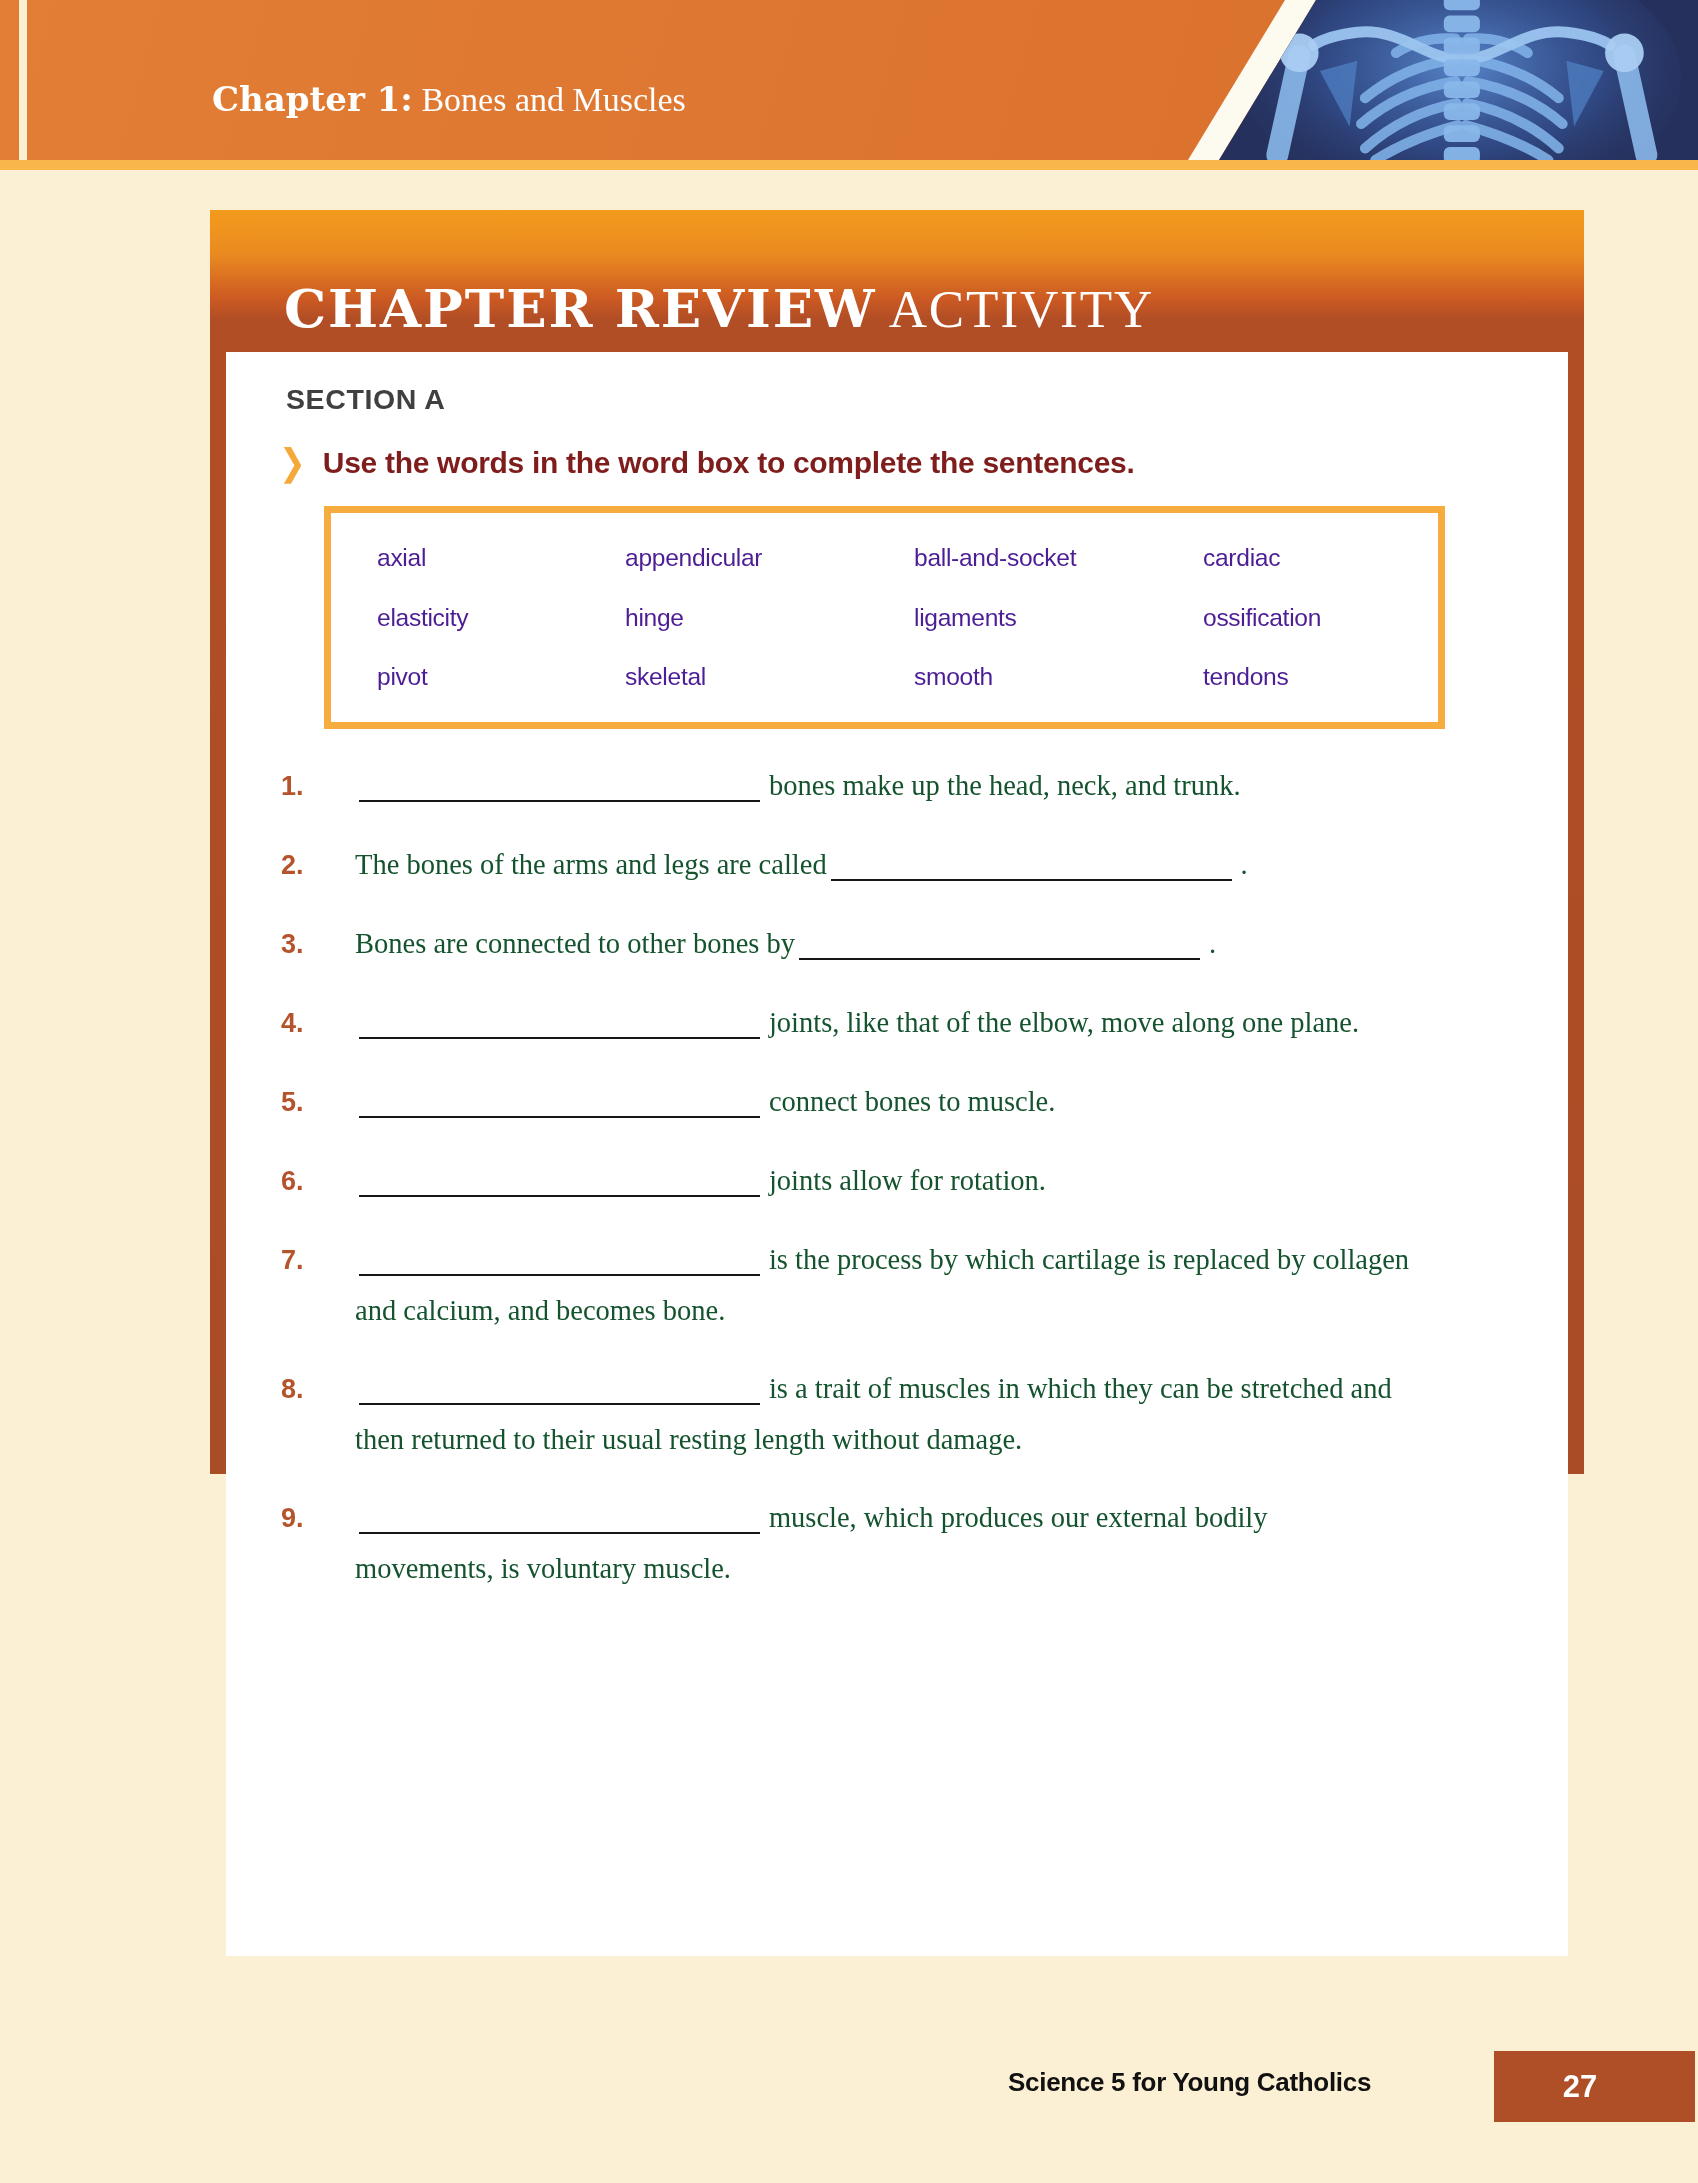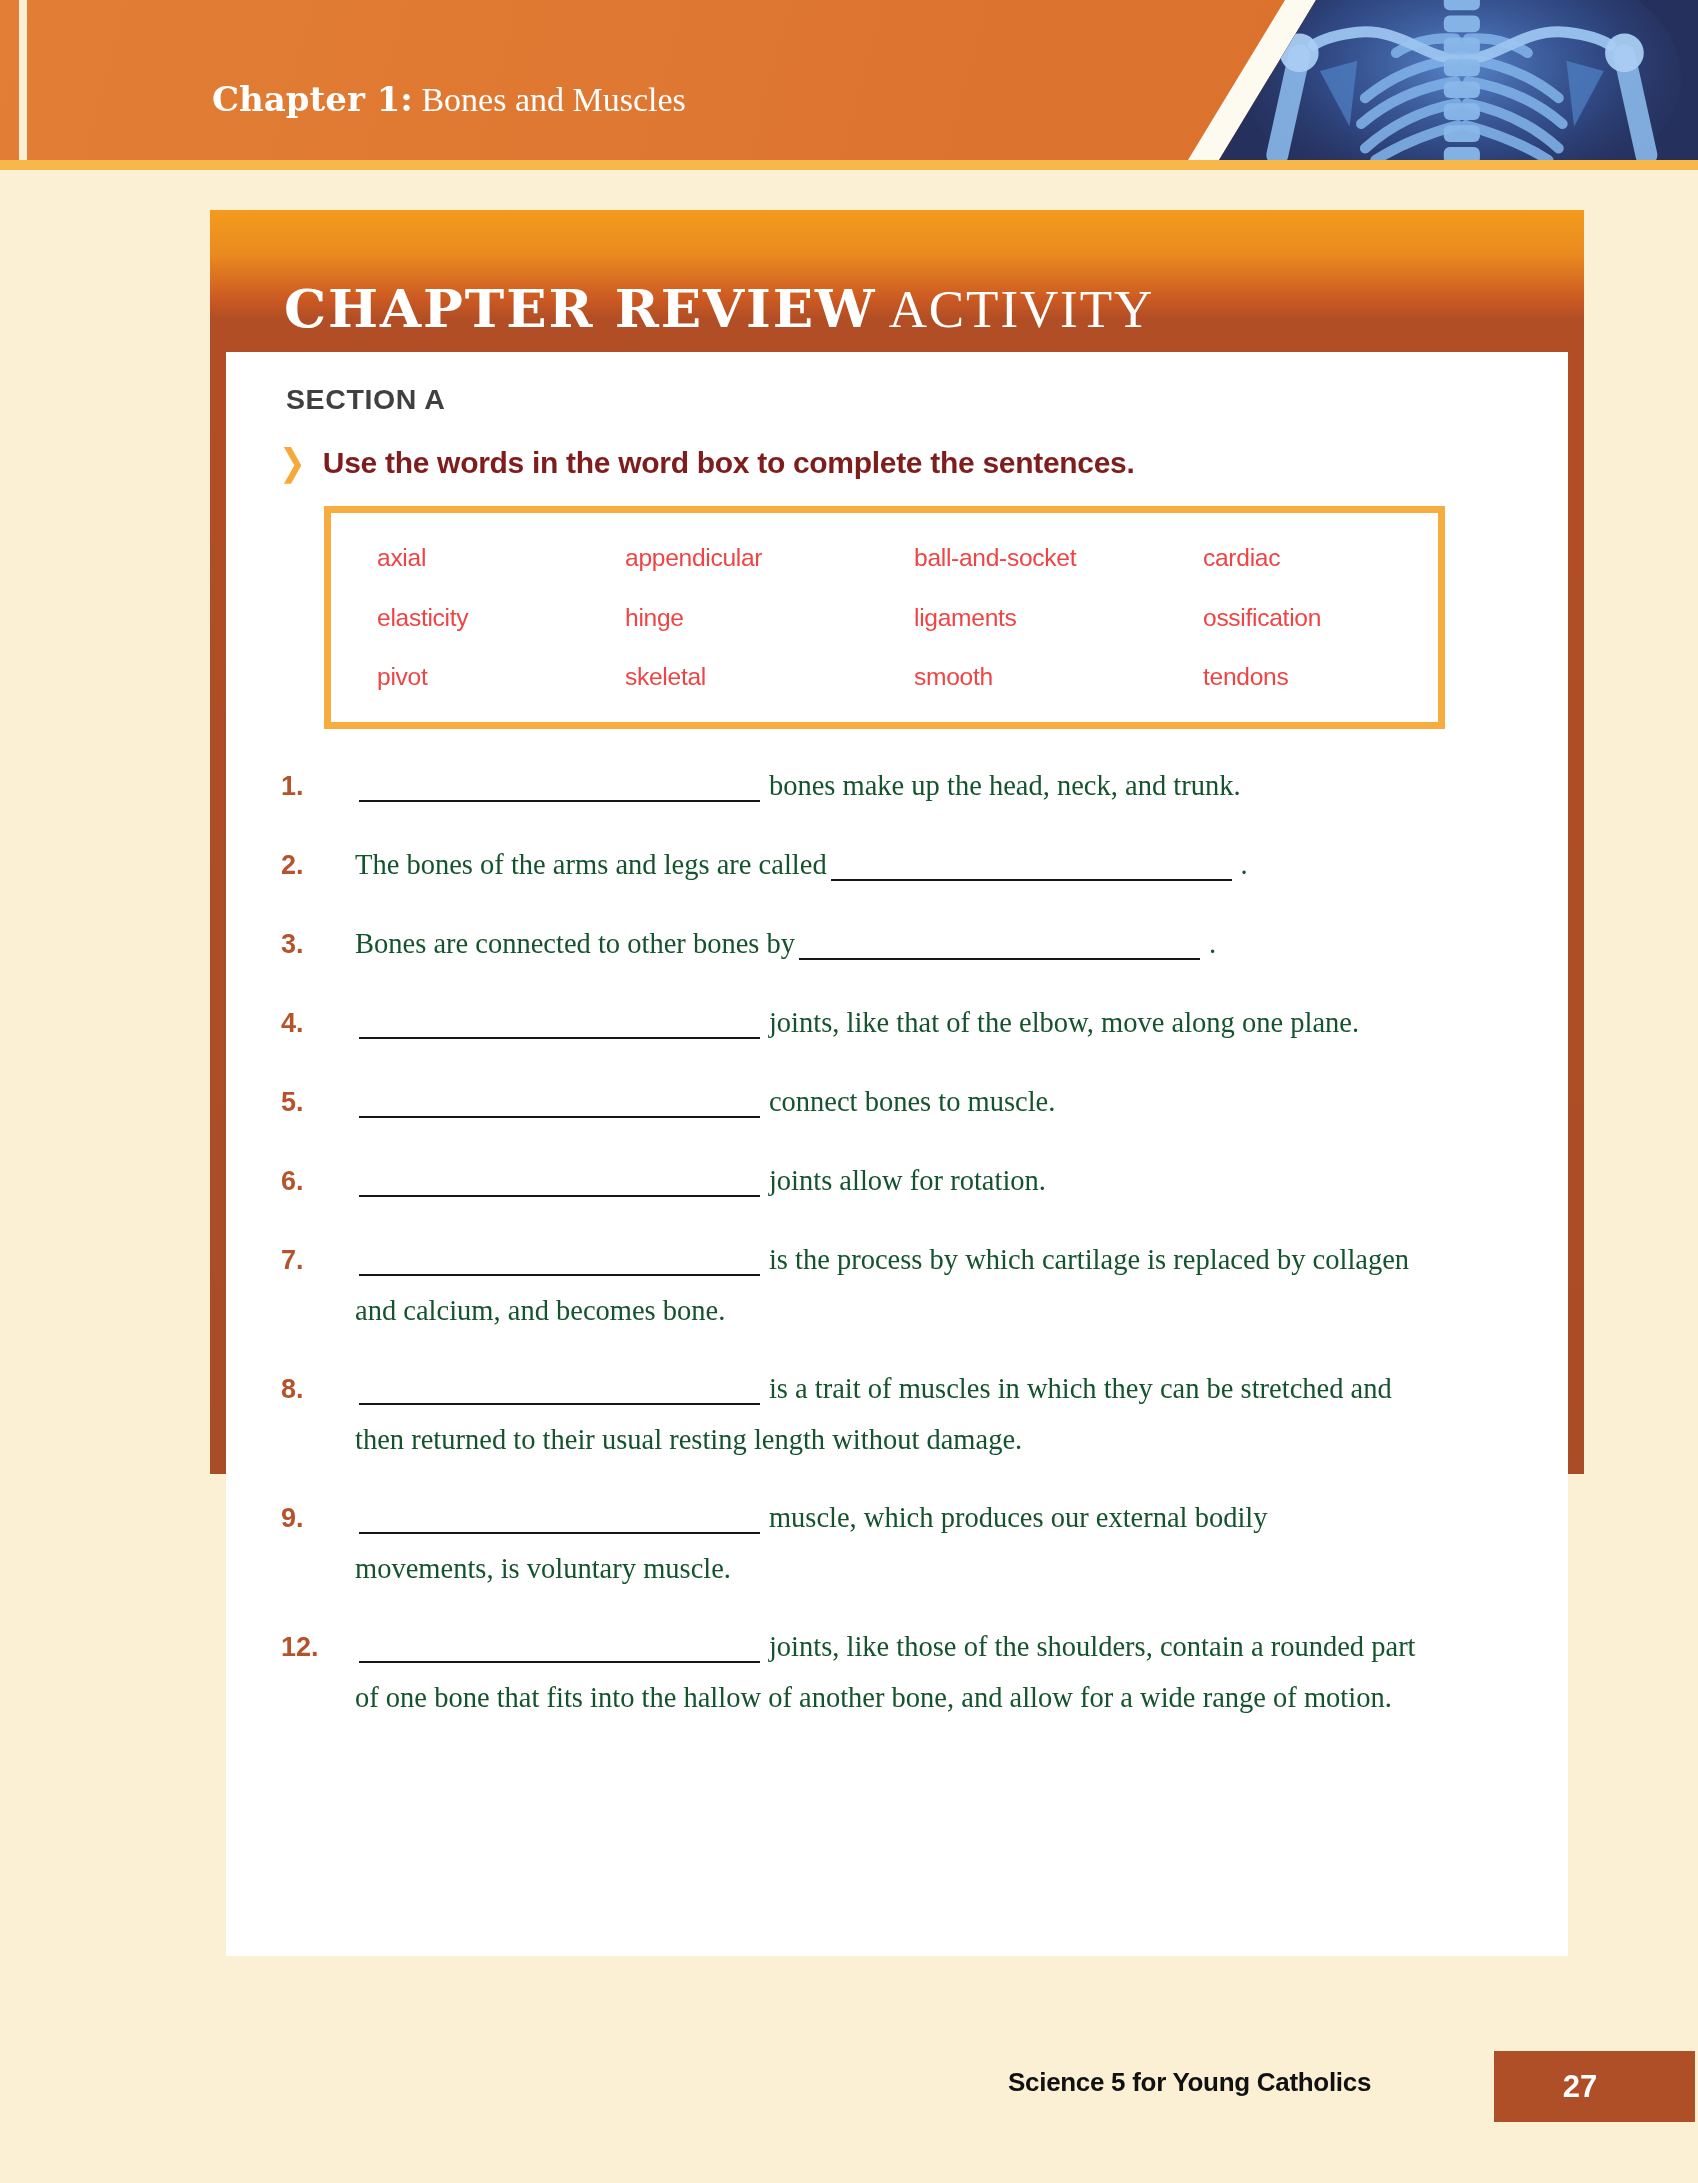--- a/index.html
+++ b/index.html
@@ -41,7 +41,7 @@
         border:7.8px solid #F6AC3E;background:#FFFFFF;display:grid;
         grid-template-columns:248px 289px 289px 1fr;padding-left:46px;
         align-content:space-evenly;}
-  .word{font-size:24.6px;color:#ef4444;letter-spacing:-0.3px;}
+  .word{font-size:24.6px;color:#4c1d95;letter-spacing:-0.3px;}
 
   .items{position:absolute;left:55px;top:408px;width:1287px;}
   .item{display:flex;align-items:baseline;margin-bottom:27px;}

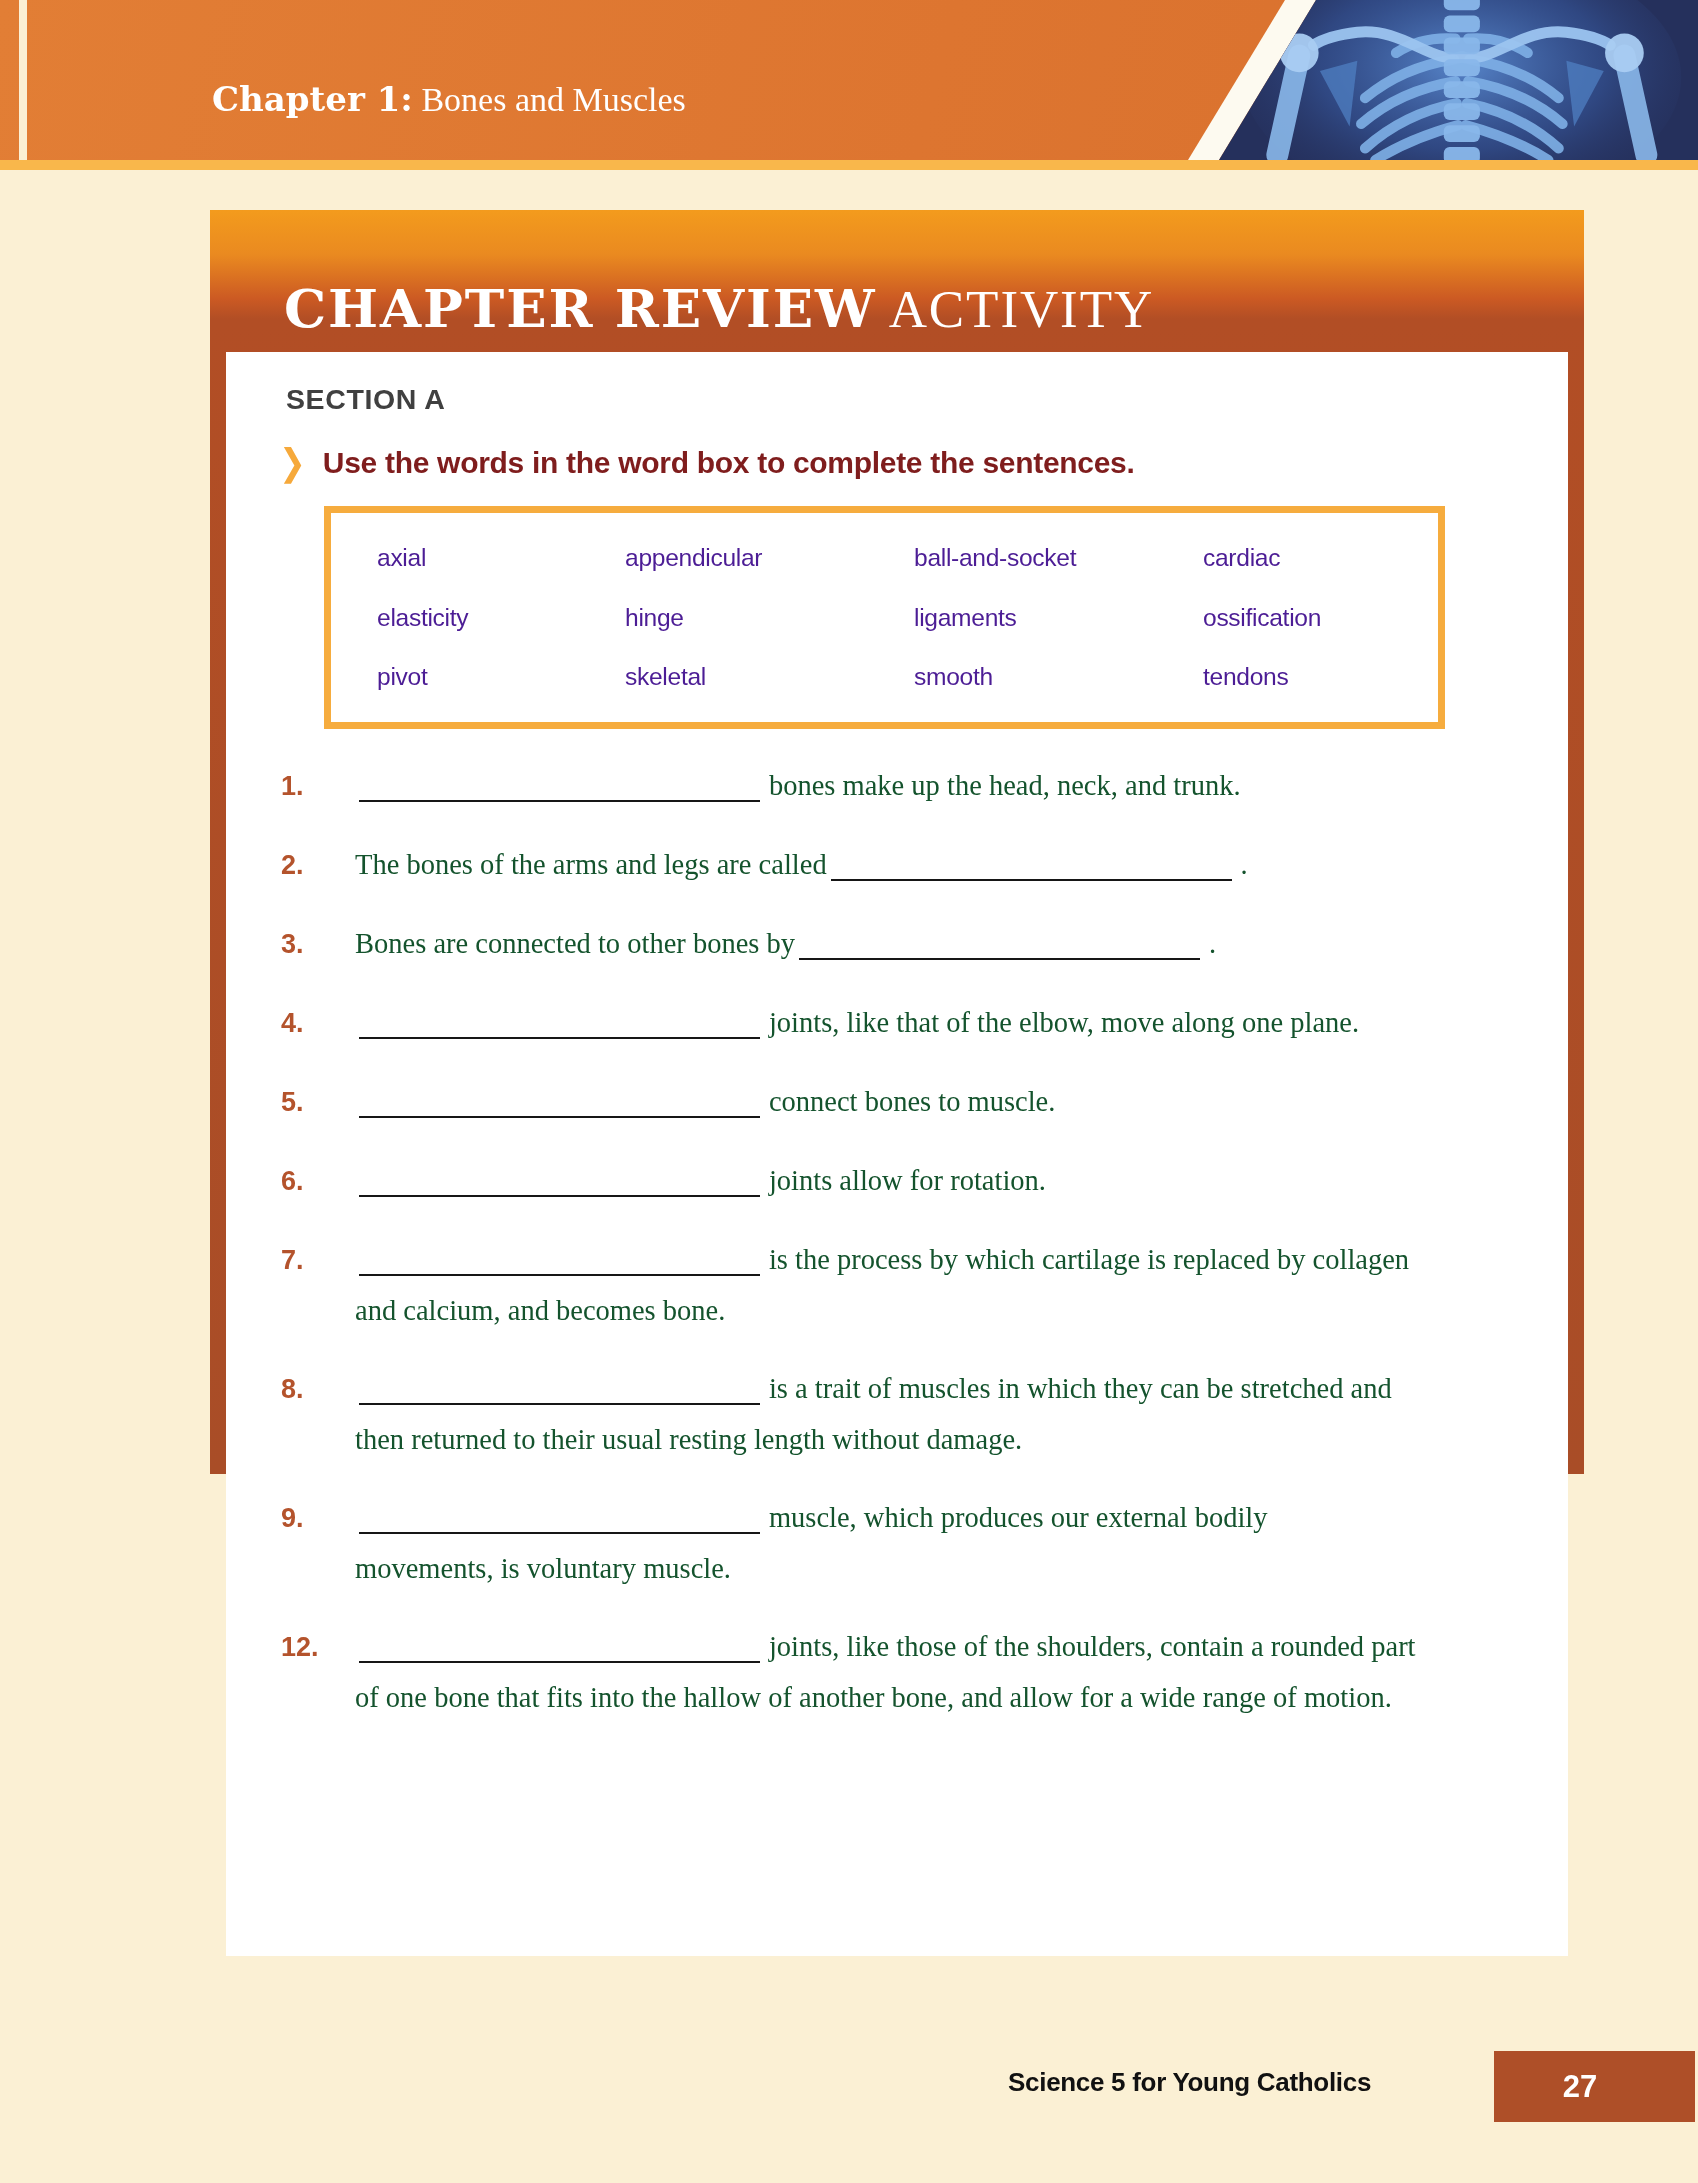--- a/index.html
+++ b/index.html
@@ -188,11 +188,6 @@
           <div class="item-body"><span></span><span class="blank"></span><span>muscle, which produces our external bodily
 movements, is voluntary muscle.</span></div>
         </div>
-        <div class="item">
-          <span class="num">12.</span>
-          <div class="item-body"><span></span><span class="blank"></span><span>joints, like those of the shoulders, contain a rounded part
-of one bone that fits into the hallow of another bone, and allow for a wide range of motion.</span></div>
-        </div>
       </div>
     </div>
   </div>

